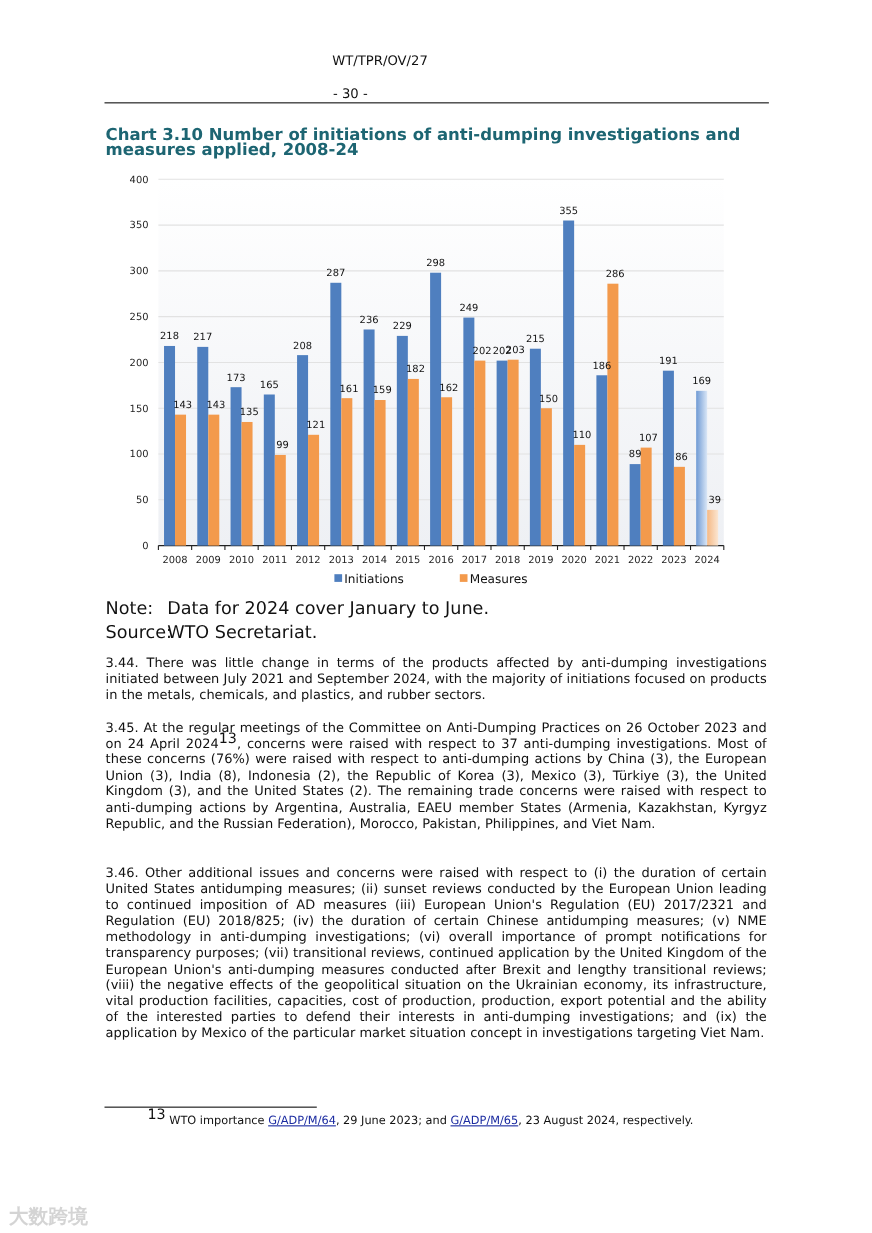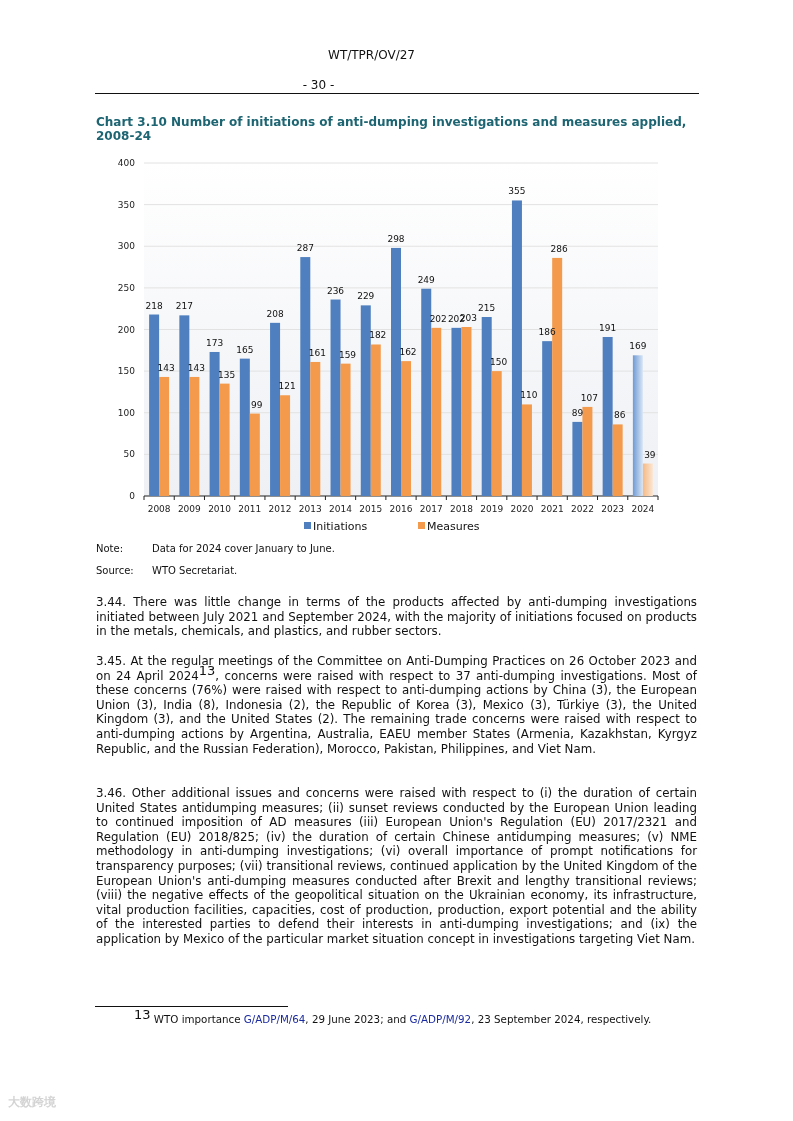--- a/index.html
+++ b/index.html
@@ -4,7 +4,7 @@
 <style>
   html, body { margin: 0; padding: 0; background: #ffffff; }
   body { width: 793px; height: 1121px; position: relative; font-family: "DejaVu Sans", sans-serif; color: #111; overflow: hidden; }
-  .hdr-doc { position: absolute; top: 48px; left: 0; width: 691px; text-align: center; font-size: 12px; padding-left: 26px; }
+  .hdr-doc { position: absolute; top: 48px; left: 0; width: 691px; text-align: center; font-size: 12px; }
   .hdr-page { position: absolute; top: 78px; left: 0; width: 637px; text-align: center; font-size: 12px; }
   .hdr-rule { position: absolute; top: 93px; left: 95px; width: 604px; height: 1px; background: #111; }
   .chart-title { position: absolute; top: 115px; left: 96px; width: 600px; font-size: 12px; font-weight: bold; color: #1d6572; line-height: 14px; }

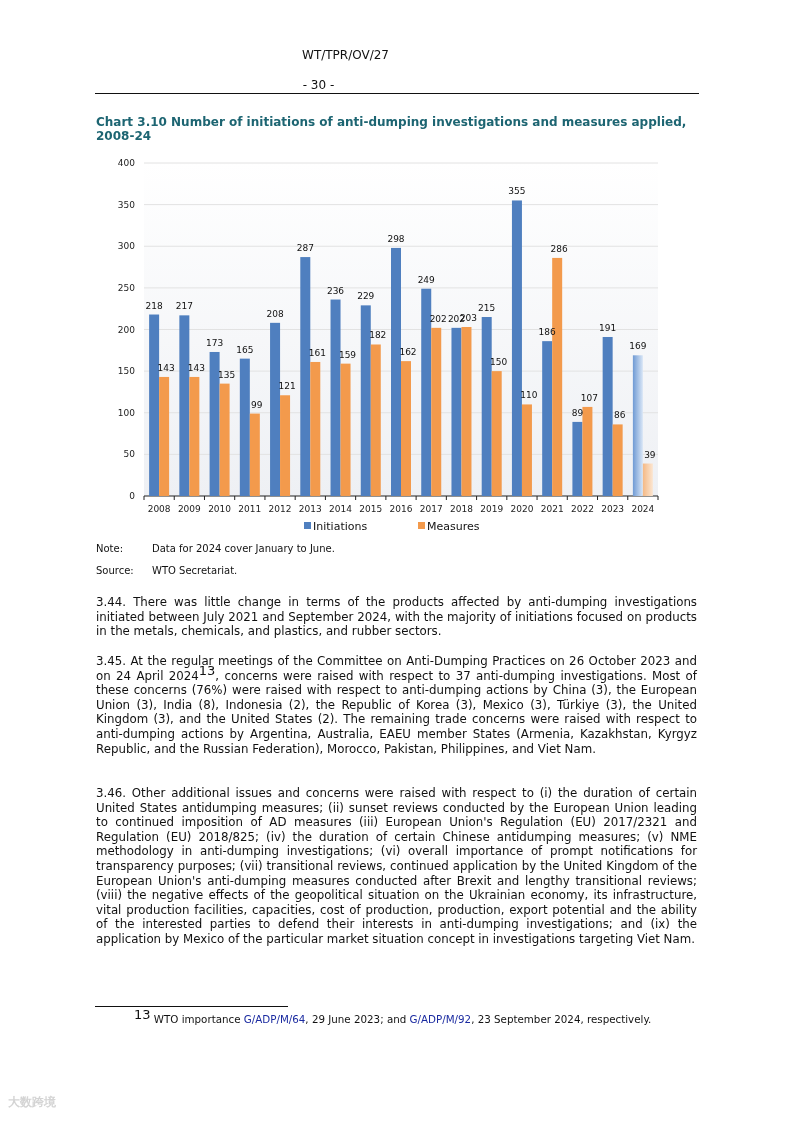--- a/index.html
+++ b/index.html
@@ -7,7 +7,7 @@
   .hdr-doc { position: absolute; top: 48px; left: 0; width: 691px; text-align: center; font-size: 12px; }
   .hdr-page { position: absolute; top: 78px; left: 0; width: 637px; text-align: center; font-size: 12px; }
   .hdr-rule { position: absolute; top: 93px; left: 95px; width: 604px; height: 1px; background: #111; }
-  .chart-title { position: absolute; top: 115px; left: 96px; width: 600px; font-size: 12px; font-weight: bold; color: #1d6572; line-height: 14px; }
+  .chart-title { position: absolute; top: 115px; left: 96px; width: 600px; font-size: 15px; font-weight: bold; color: #1d6572; line-height: 14px; }
   .chart { position: absolute; left: 105px; top: 150px; width: 570px; height: 390px; }
   .chart svg { width: 570px; height: 390px; display: block; }
   .axis-label { font-size: 9px; fill: #222; font-family: "DejaVu Sans", sans-serif; }

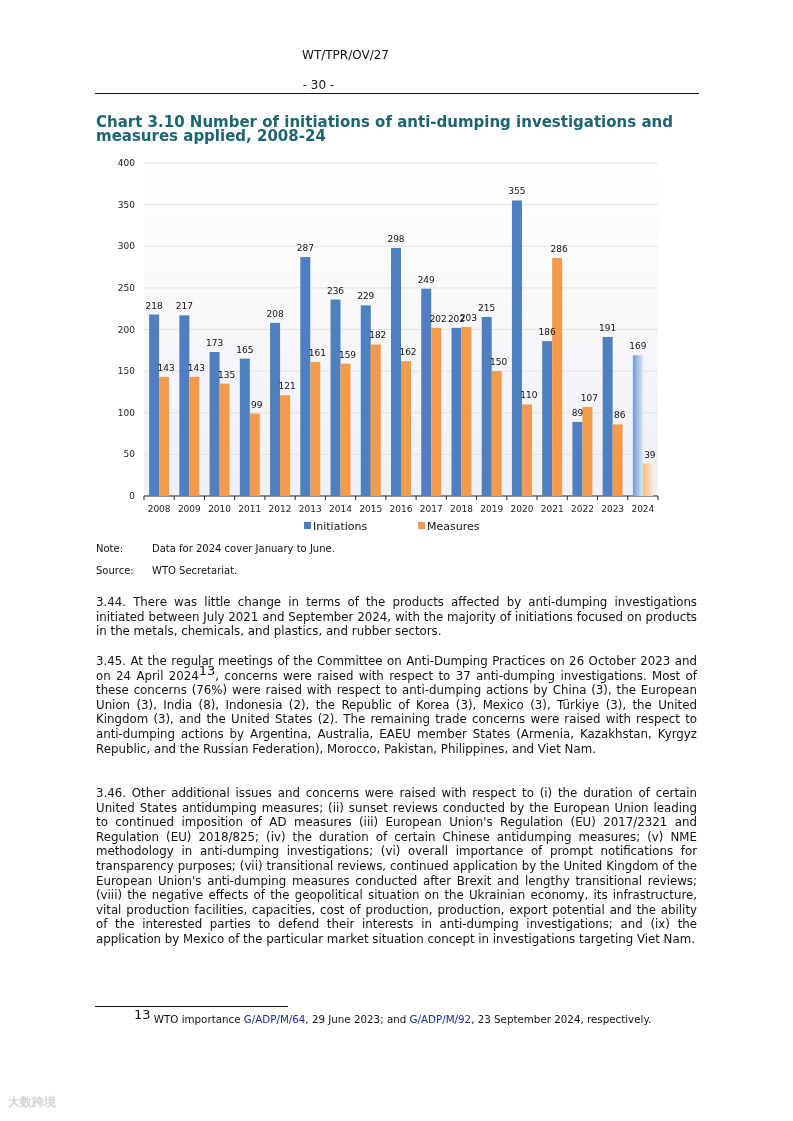--- a/index.html
+++ b/index.html
@@ -13,7 +13,7 @@
   .axis-label { font-size: 9px; fill: #222; font-family: "DejaVu Sans", sans-serif; }
   .val-label { font-size: 9px; fill: #111; font-family: "DejaVu Sans", sans-serif; }
   .legend-text { font-size: 11px; fill: #111; font-family: "DejaVu Sans", sans-serif; }
-  .note { position: absolute; left: 96px; font-size: 10px; }
+  .note { position: absolute; left: 96px; font-size: 16px; }
   .note .k { display: inline-block; width: 56px; }
   .para { position: absolute; left: 96px; width: 601px; font-size: 11.8px; line-height: 14.6px; text-align: justify; }
   .fn-rule { position: absolute; top: 1006px; left: 95px; width: 193px; height: 1px; background: #111; }

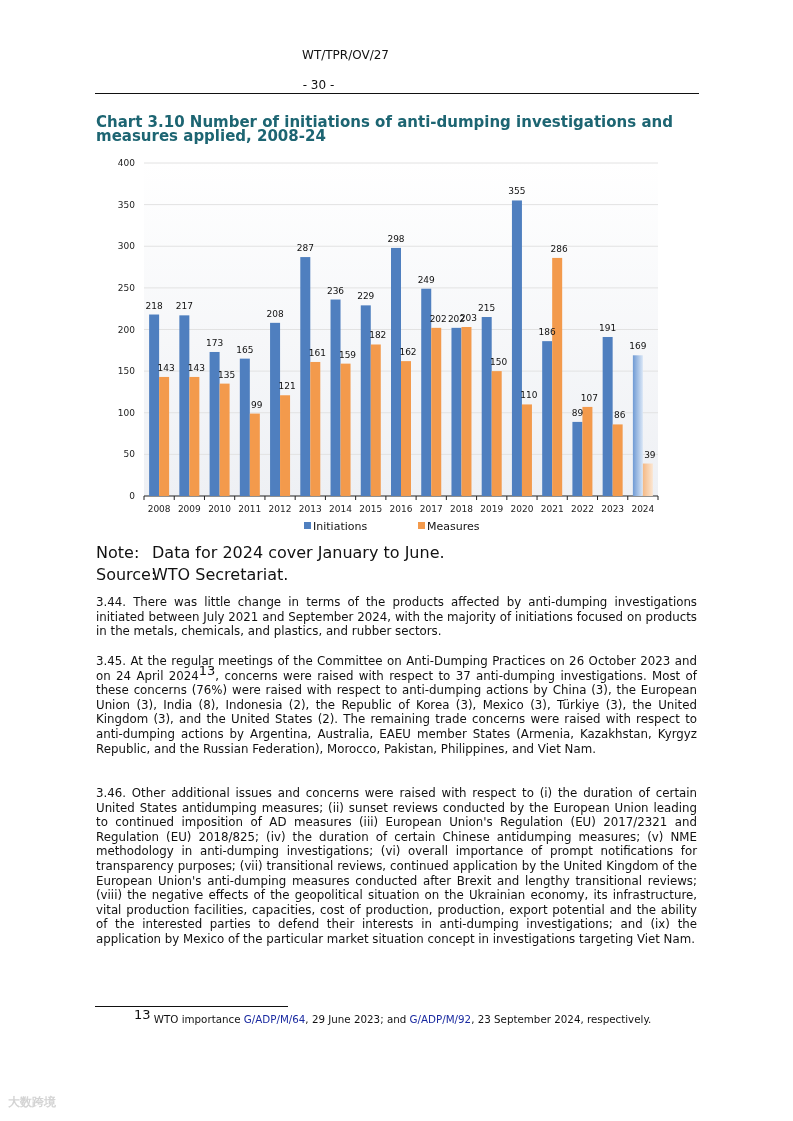--- a/index.html
+++ b/index.html
@@ -18,7 +18,7 @@
   .para { position: absolute; left: 96px; width: 601px; font-size: 11.8px; line-height: 14.6px; text-align: justify; }
   .fn-rule { position: absolute; top: 1006px; left: 95px; width: 193px; height: 1px; background: #111; }
   .fn { position: absolute; top: 1013px; left: 134px; font-size: 10.3px; }
-  .fn a { color: #1a2aa0; }
+  .fn a { color: #1a2aa0; text-decoration: underline; }
   sup { font-size: 13px; line-height: 0; }
   .wm { position: absolute; left: 8px; top: 1094px; font-size: 12px; color: #d4d4d4; font-weight: bold; }
 </style>

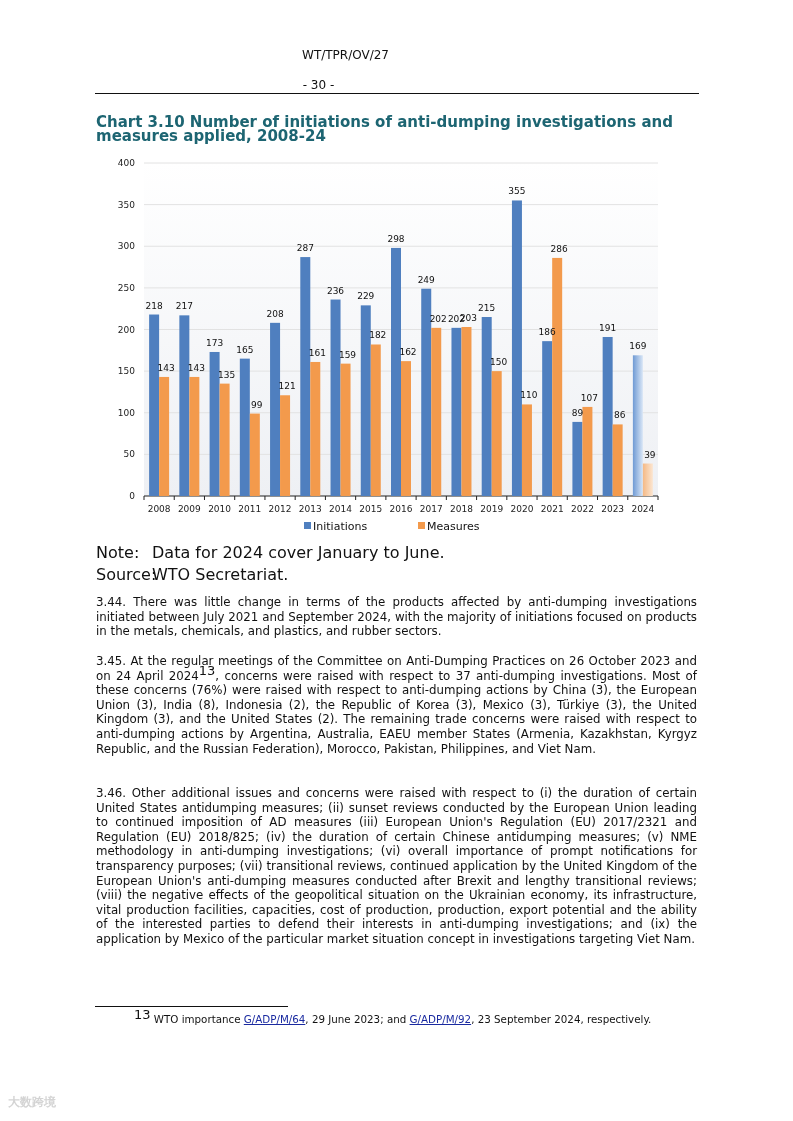--- a/index.html
+++ b/index.html
@@ -195,7 +195,7 @@
 
 <div class="fn-rule"></div>
 <div class="fn">
-  <sup>13</sup><span> WTO importance </span><a>G/ADP/M/64</a><span>, 29 June 2023; and </span><a>G/ADP/M/92</a><span>, 23 September 2024, respectively.</span>
+  <sup>13</sup><span> WTO importance </span><a>G/ADP/M/64</a><span>, 29 June 2023; and </span><a>G/ADP/M/65</a><span>, 23 September 2024, respectively.</span>
 </div>
 
 <div class="wm">大数跨境</div>

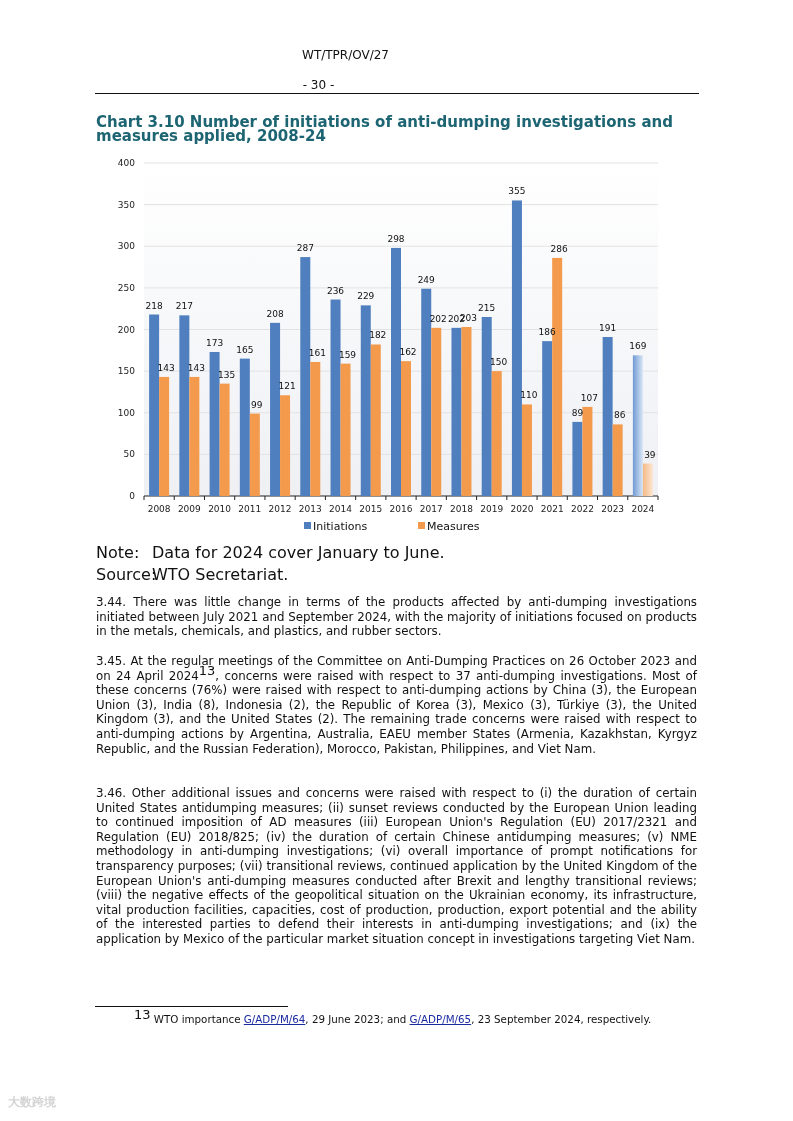--- a/index.html
+++ b/index.html
@@ -195,7 +195,7 @@
 
 <div class="fn-rule"></div>
 <div class="fn">
-  <sup>13</sup><span> WTO importance </span><a>G/ADP/M/64</a><span>, 29 June 2023; and </span><a>G/ADP/M/65</a><span>, 23 September 2024, respectively.</span>
+  <sup>13</sup><span> WTO importance </span><a>G/ADP/M/64</a><span>, 29 June 2023; and </span><a>G/ADP/M/65</a><span>, 23 August 2024, respectively.</span>
 </div>
 
 <div class="wm">大数跨境</div>

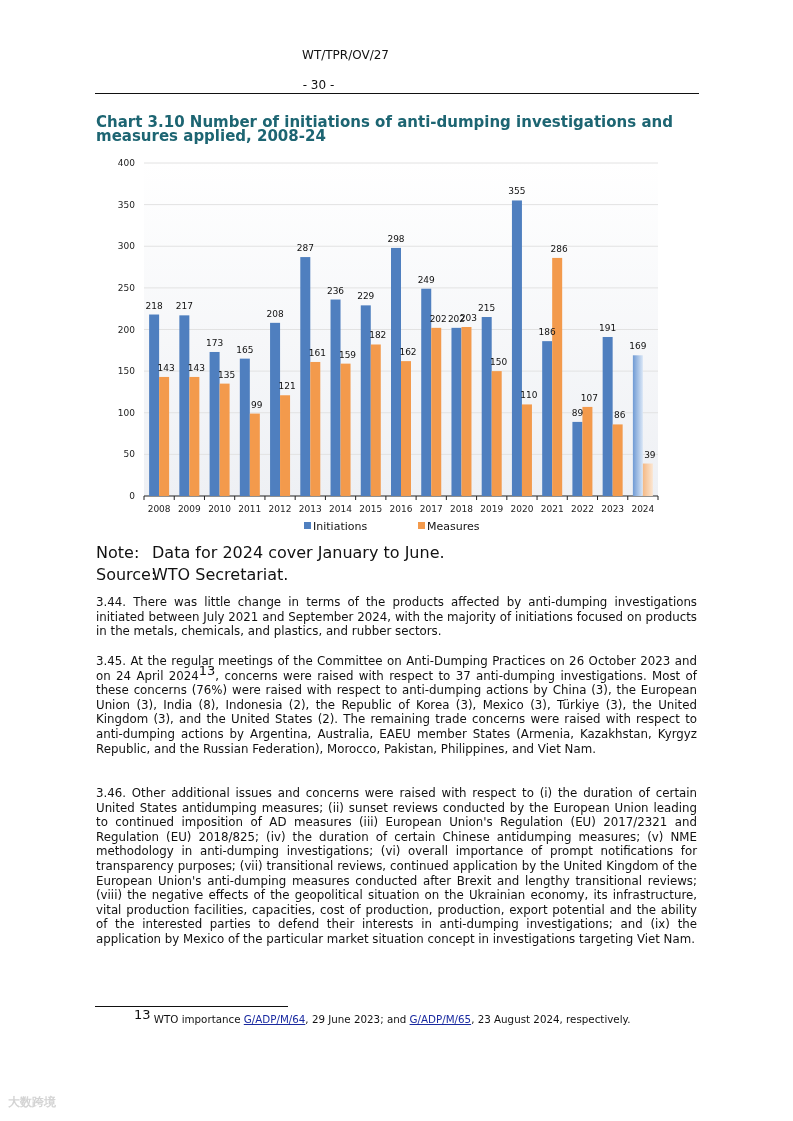--- a/index.html
+++ b/index.html
@@ -20,7 +20,7 @@
   .fn { position: absolute; top: 1013px; left: 134px; font-size: 10.3px; }
   .fn a { color: #1a2aa0; text-decoration: underline; }
   sup { font-size: 13px; line-height: 0; }
-  .wm { position: absolute; left: 8px; top: 1094px; font-size: 12px; color: #d4d4d4; font-weight: bold; }
+  .wm { position: absolute; left: 8px; top: 1094px; font-size: 18px; color: #d4d4d4; font-weight: bold; }
 </style>
 </head>
 <body>

